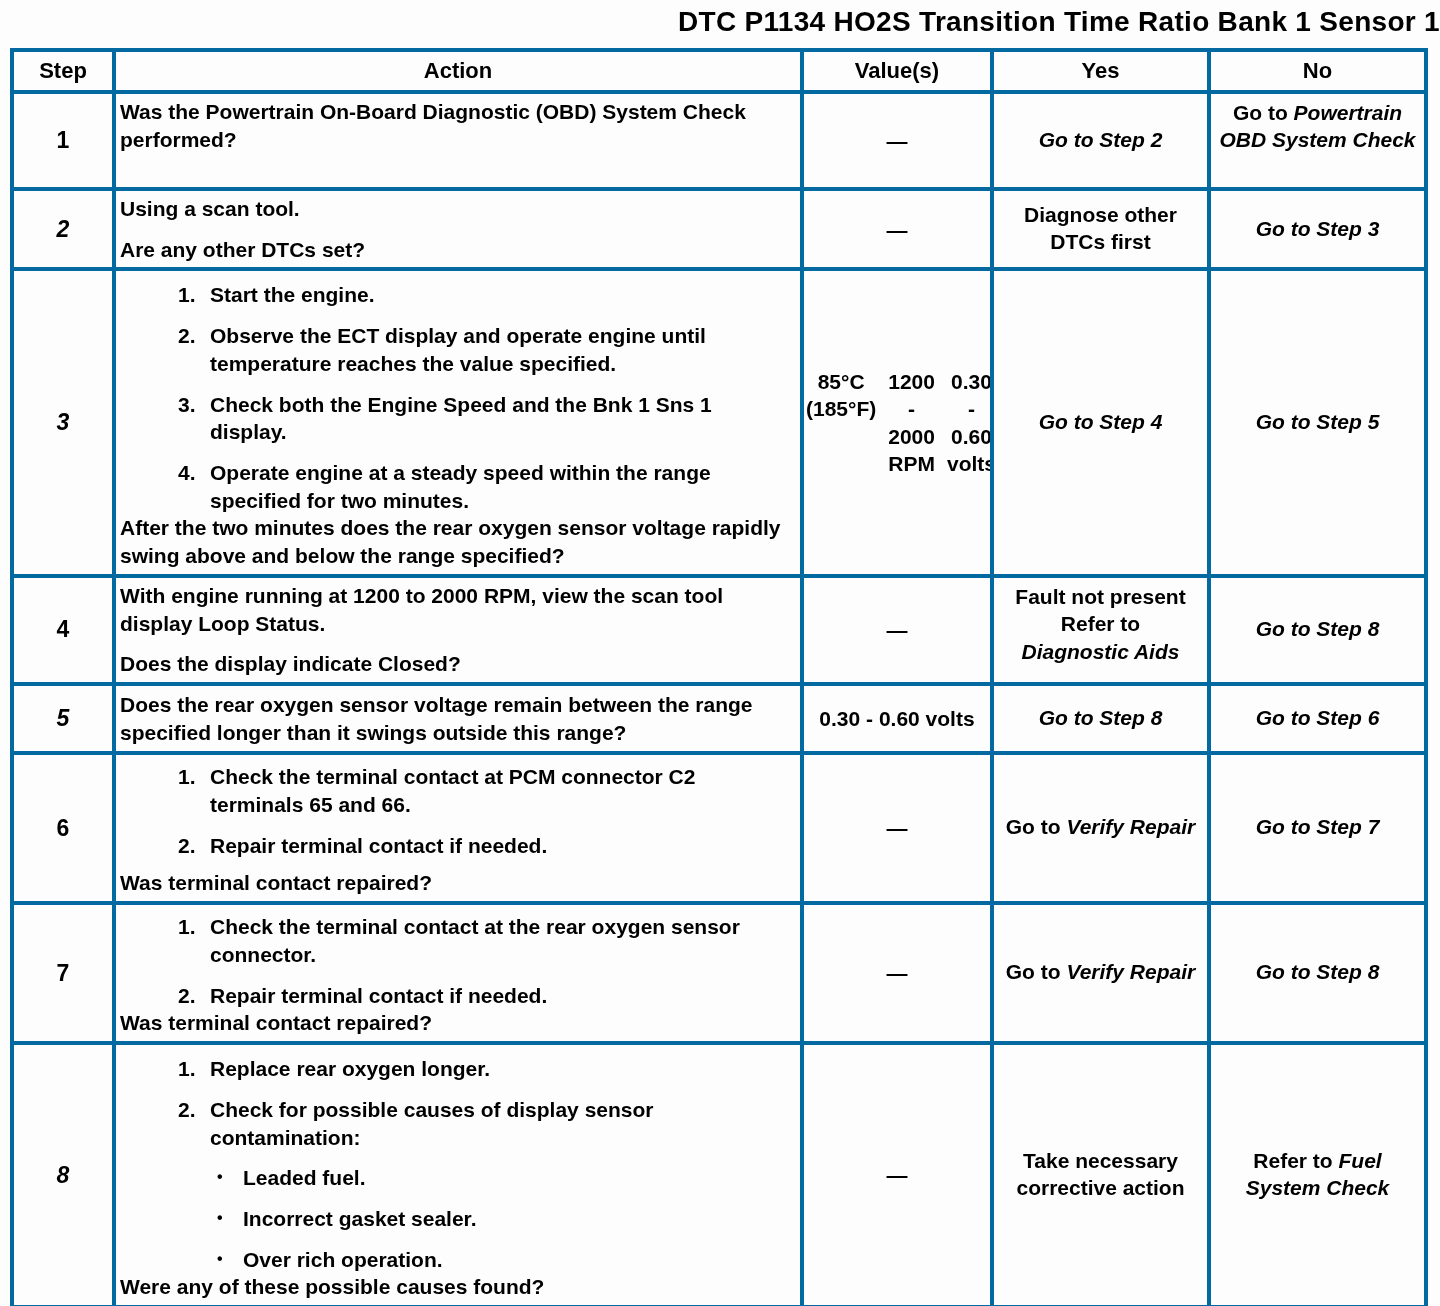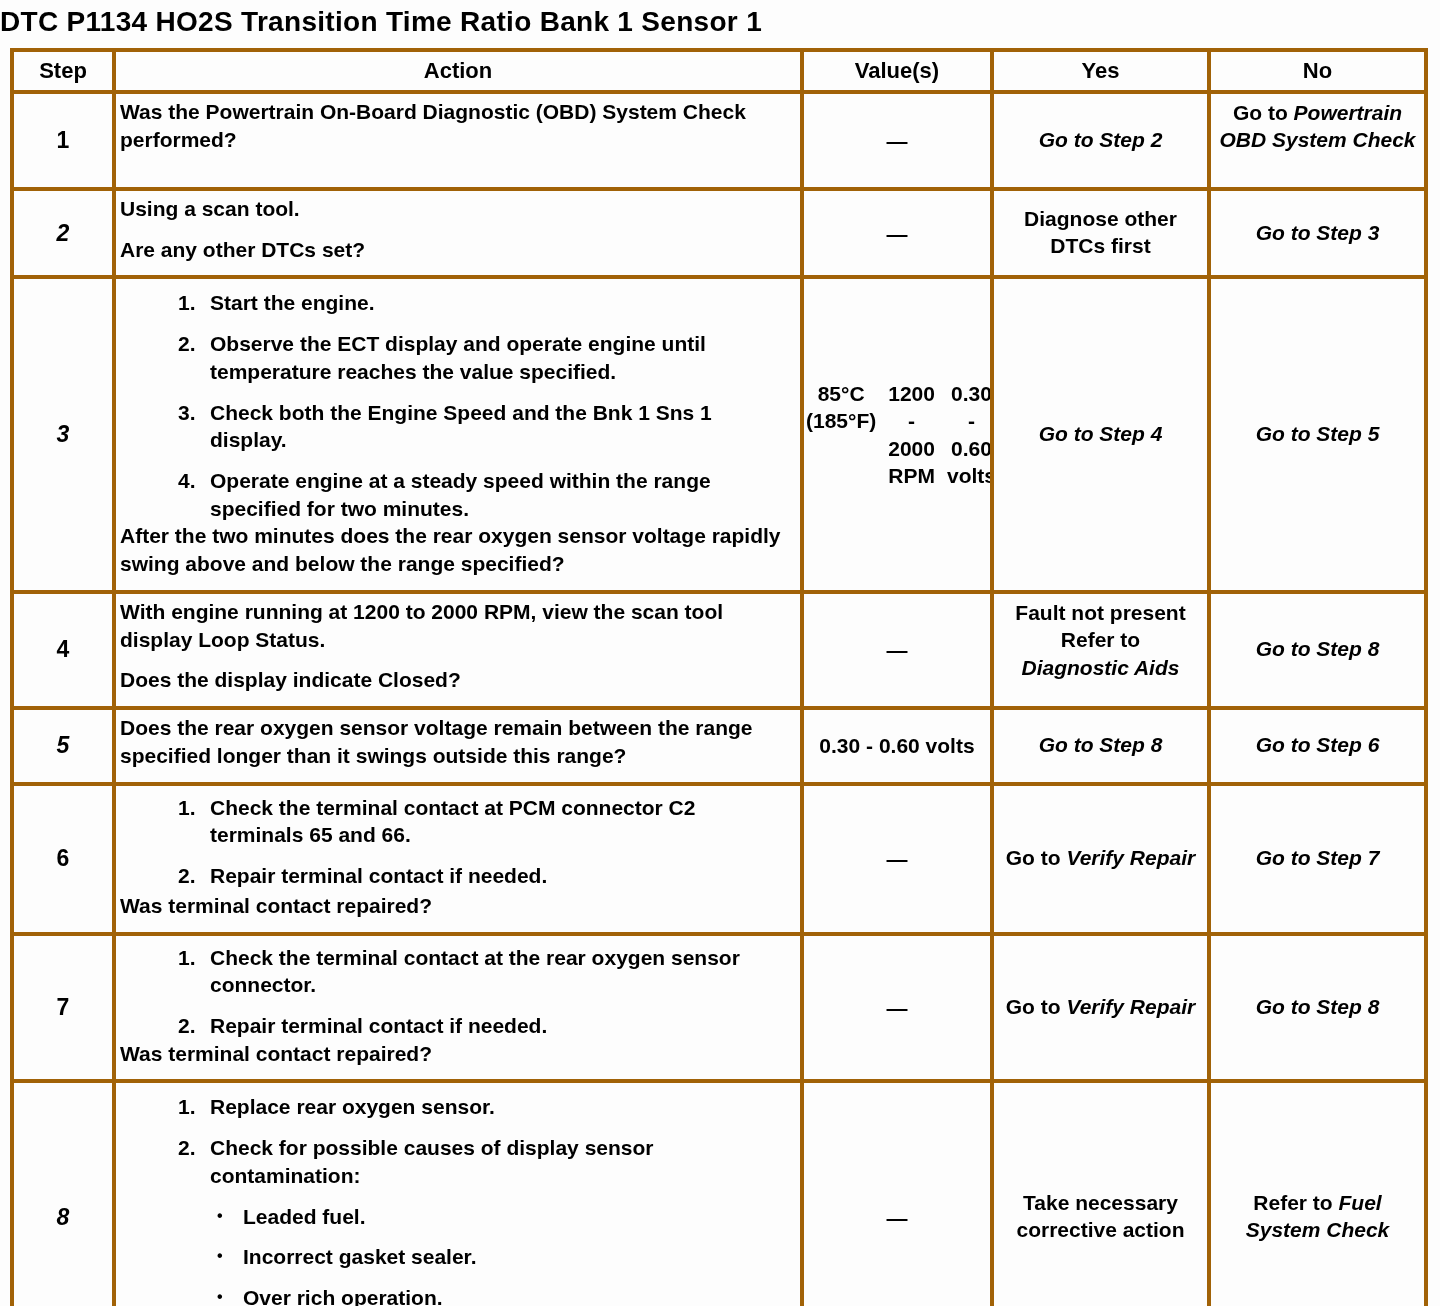--- a/index.html
+++ b/index.html
@@ -13,7 +13,7 @@
     -webkit-font-smoothing:antialiased;
   }
   .page-title {
-    text-align:left;
+    text-align:right;
     font-size:28px;
     font-weight:700;
     letter-spacing:0.3px;

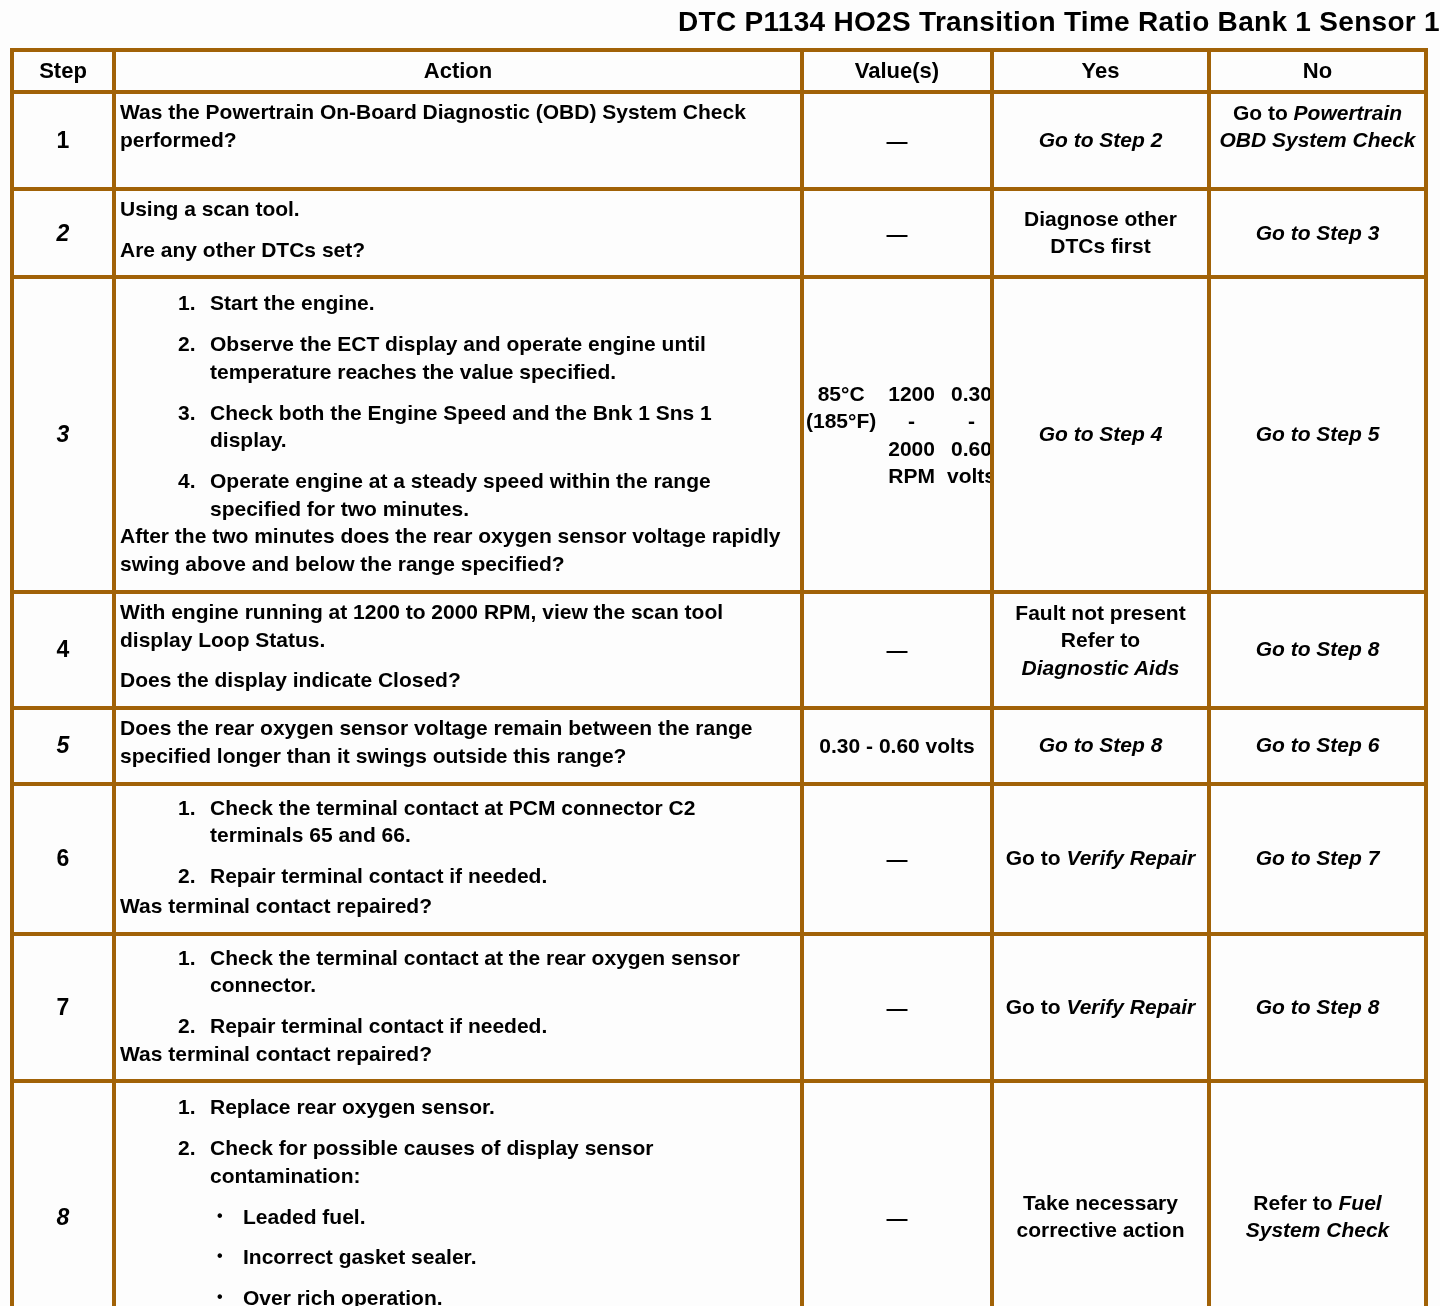--- a/index.html
+++ b/index.html
@@ -33,7 +33,7 @@
   col.c-yes    { width:217px; }
   col.c-no     { width:217px; }
   th, td {
-    border:4px solid #a16207;
+    border:4px solid #0369a1;
     padding:0;
     vertical-align:top;
     overflow:hidden;

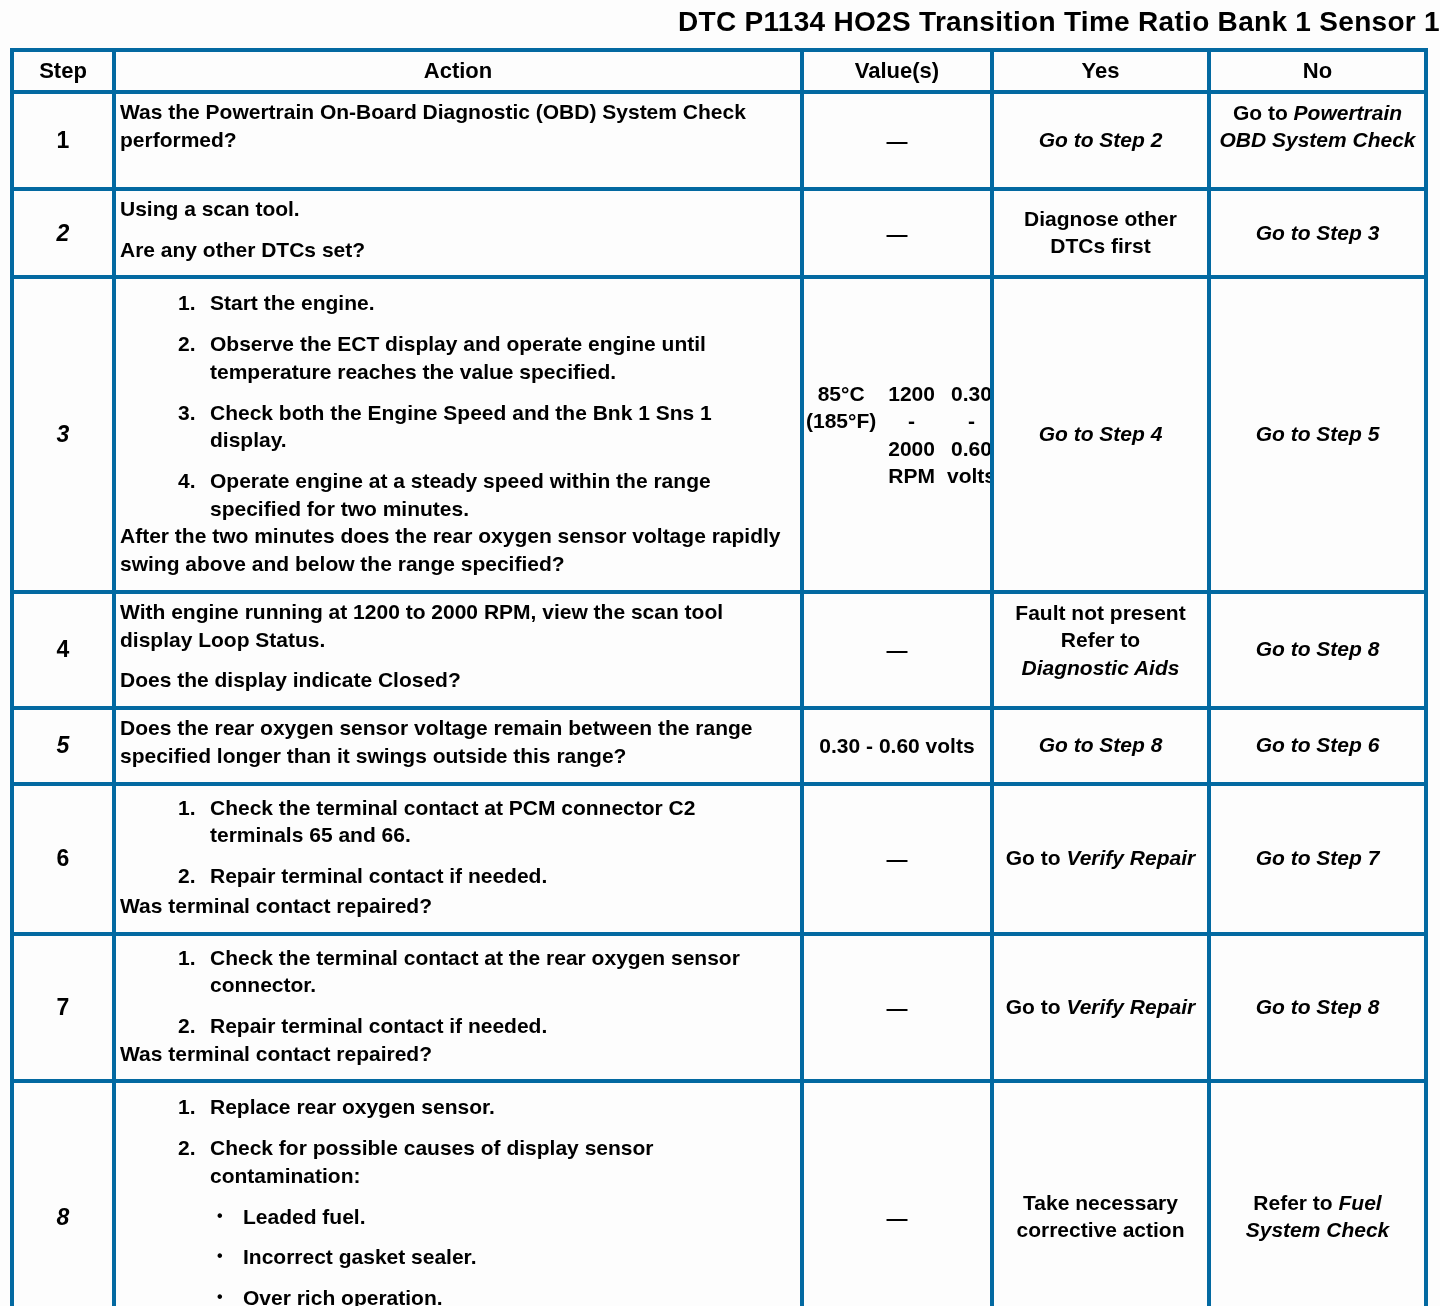--- a/index.html
+++ b/index.html
@@ -62,7 +62,7 @@
   td.step.it { font-style:italic; }
 
   td.action { font-size:21px; line-height:1.32; }
-  .action-inner { padding:4px 4px 12px 4px; height:100%; display:flex; flex-direction:column; }
+  .action-inner { padding:4px 4px 4px 4px; height:100%; display:flex; flex-direction:column; }
   .action-inner .gap { height:13px; flex:none; }
   .spacer { flex:1; }
   .para { margin:0; }

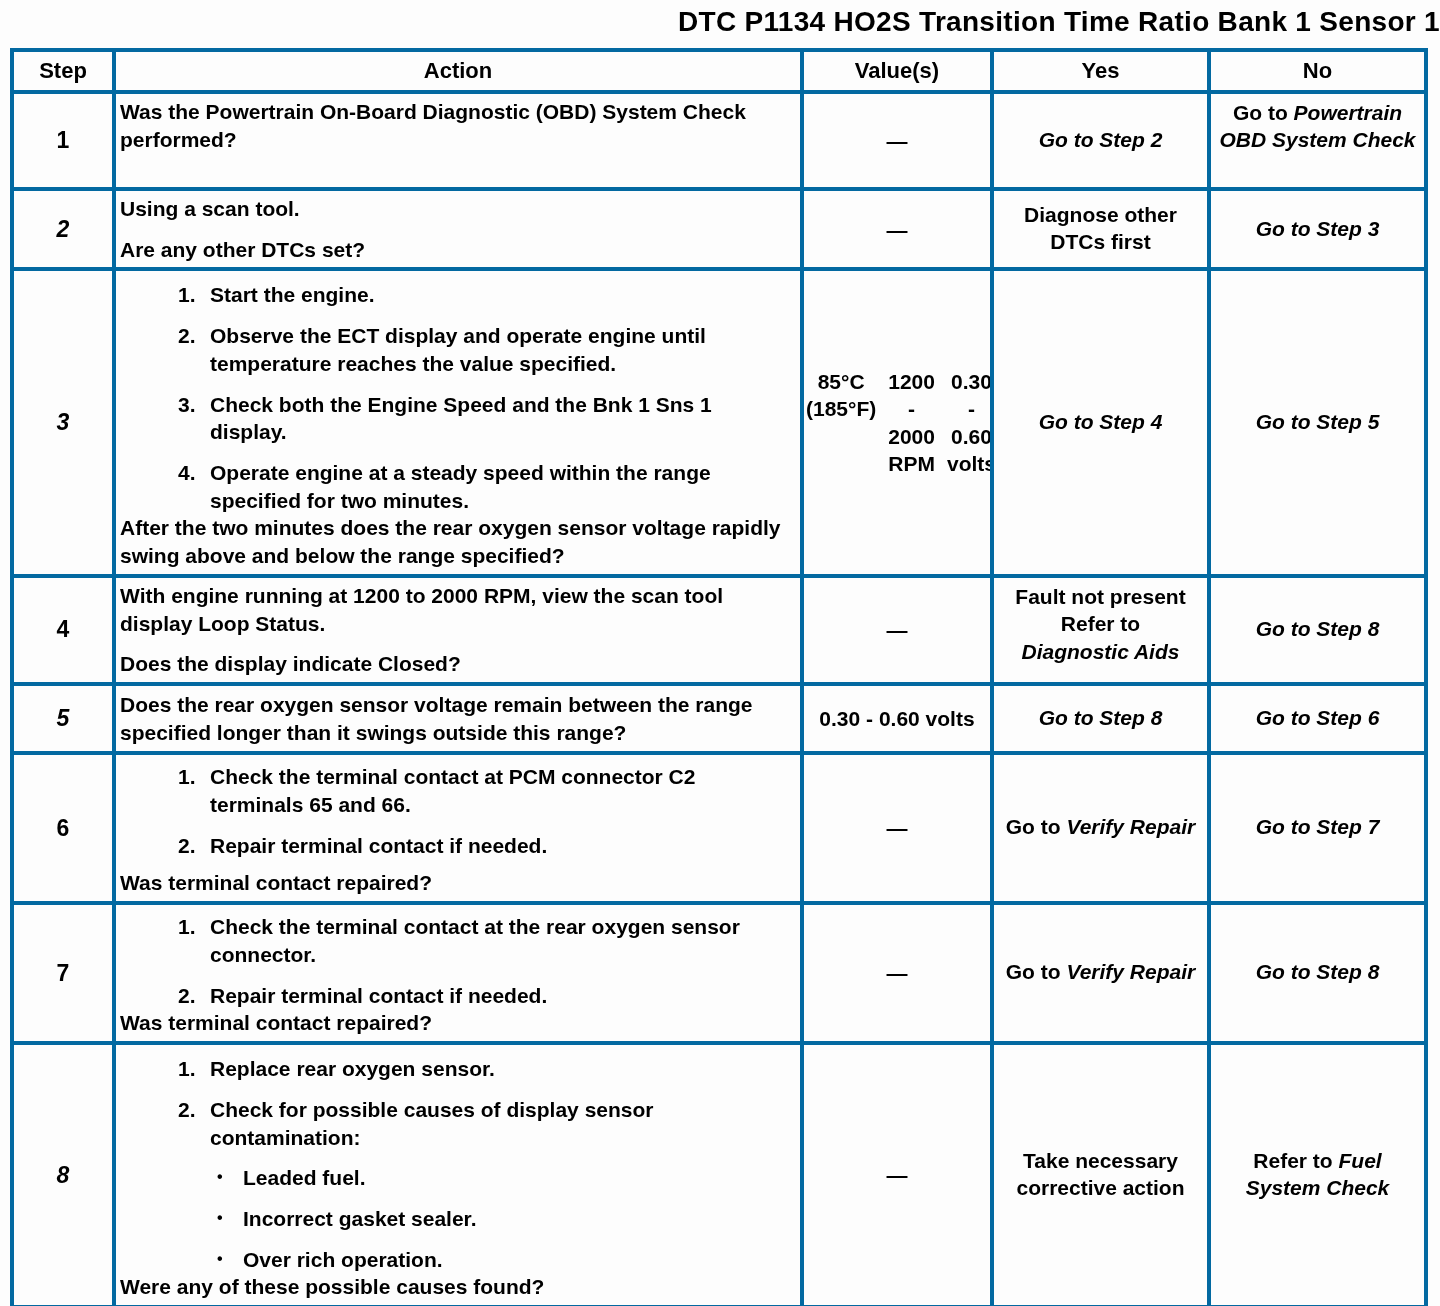--- a/index.html
+++ b/index.html
@@ -311,7 +311,7 @@
           <div style="height:6px"></div>
           <div class="li">
             <span class="num">1.</span>
-              <span class="txt">Replace rear oxygen sensor.</span>
+              <span class="txt">Replace rear oxygen longer.</span>
           </div>
           <div class="gap"></div>
           <div class="li">

